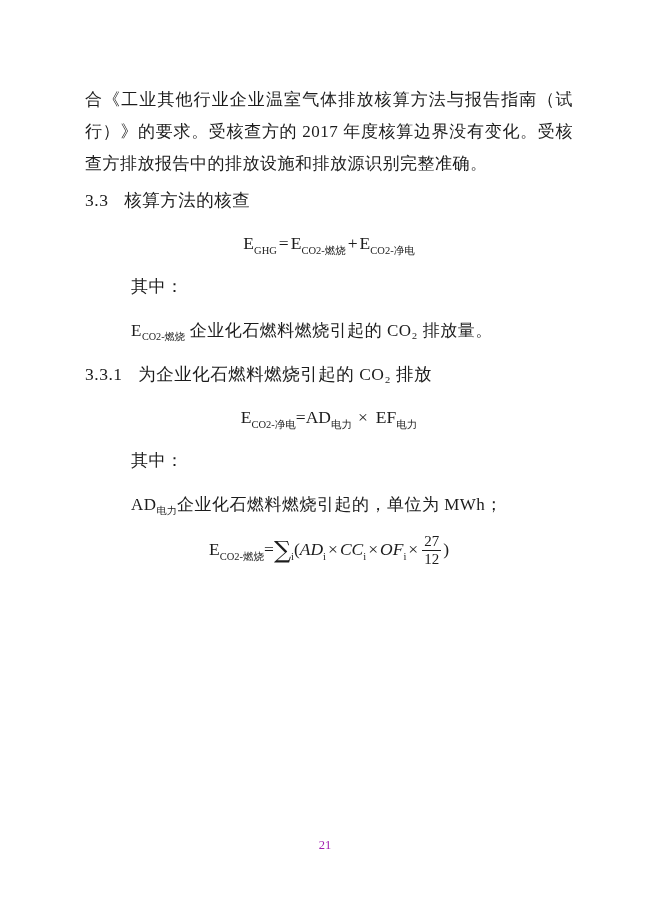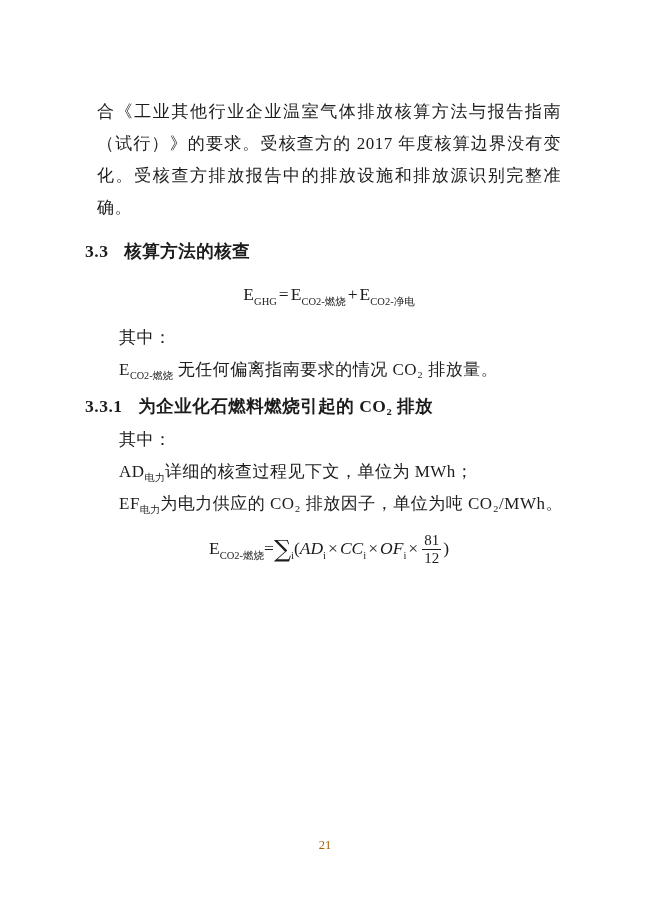--- a/index.html
+++ b/index.html
@@ -31,7 +31,7 @@
     font-size: 17px;
     line-height: 32px;
     text-align: justify;
-    margin: 12px;
+    margin: 0;
     letter-spacing: 0.5px;
   }
   p.indent { text-indent: 2em; }

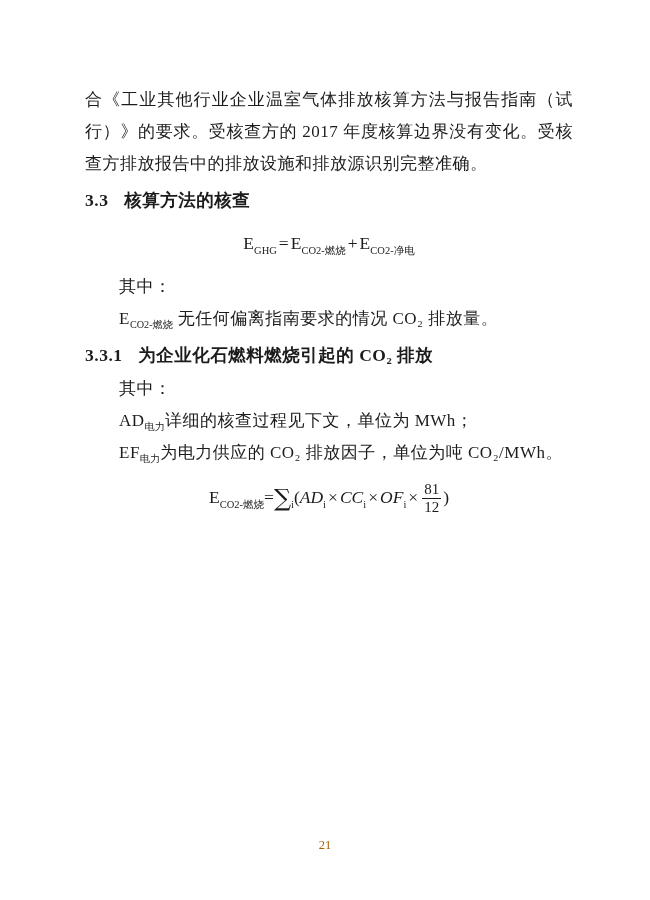--- a/index.html
+++ b/index.html
@@ -37,7 +37,7 @@
   p.indent { text-indent: 2em; }
   h2.sec-heading {
     font-size: 17.5px;
-    font-weight: bold;
+    font-weight: normal;
     line-height: 30px;
     margin: 5px 0 3px 0;
     letter-spacing: 0.5px;

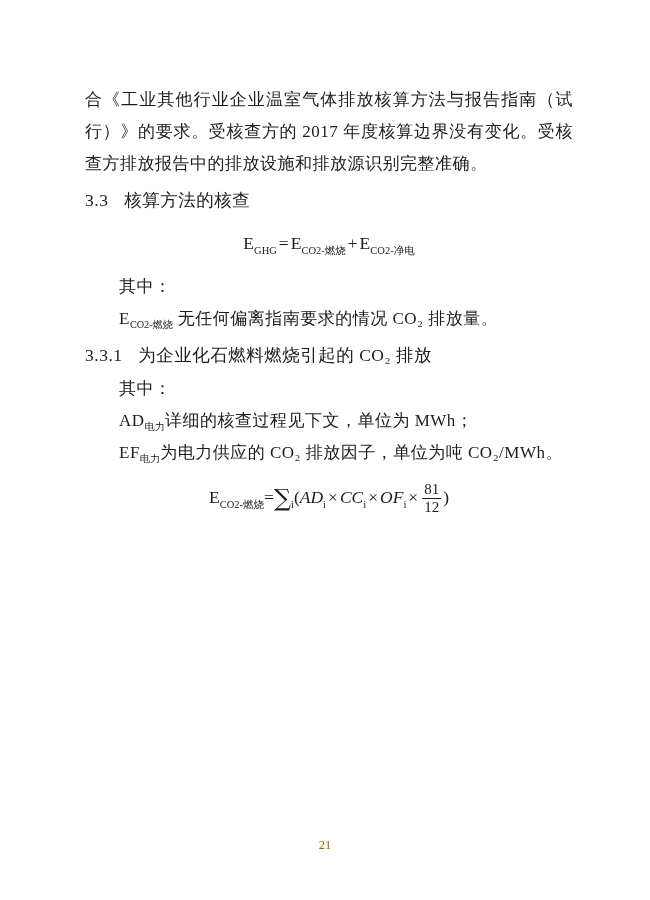--- a/index.html
+++ b/index.html
@@ -60,7 +60,7 @@
   .def-line {
     font-size: 17px;
     line-height: 32px;
-    margin: 0;
+    margin: 12px;
     text-indent: 2em;
     text-align: justify;
     letter-spacing: 0.5px;

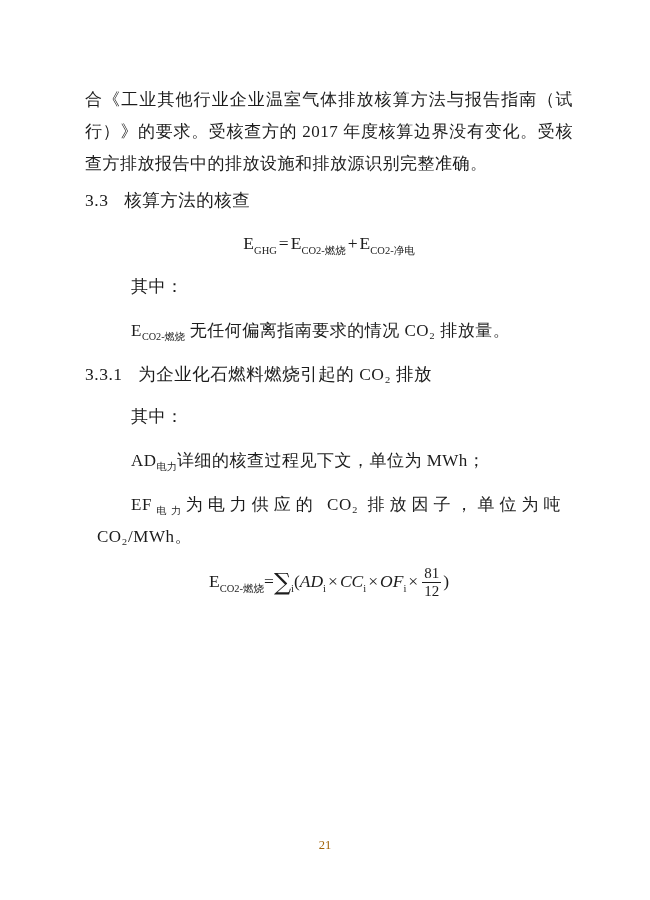--- a/index.html
+++ b/index.html
@@ -114,7 +114,7 @@
 
 
     <p class="def-line">
-      <span>E</span><sub>CO2-燃烧</sub><span> 无任何偏离指南要求的情况 CO₂ 排放量。</span>
+      <span>E</span><sub>CO2-燃烧</sub><span> 企业化石燃料燃烧引起的 CO₂ 排放量。</span>
     </p>
 
     <h2 class="sec-heading">

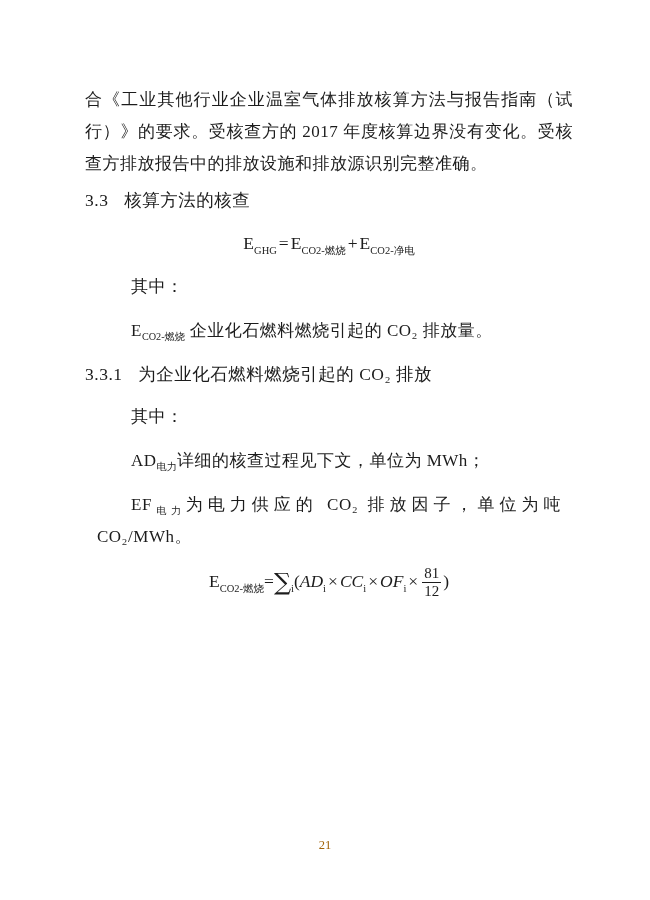--- a/index.html
+++ b/index.html
@@ -121,6 +121,9 @@
       <span class="h-num">3.3.1</span><span>为企业化石燃料燃烧引起的 CO₂ 排放</span>
     </h2>
 
+    <div class="formula">
+      <span>E</span><sub>CO2-净电</sub><span>=</span><span>AD</span><sub>电力</sub><span class="op sp-l">×</span><span class="sp-l">EF</span><sub>电力</sub>
+    </div>
 
     <p class="def-line">其中：</p>
 

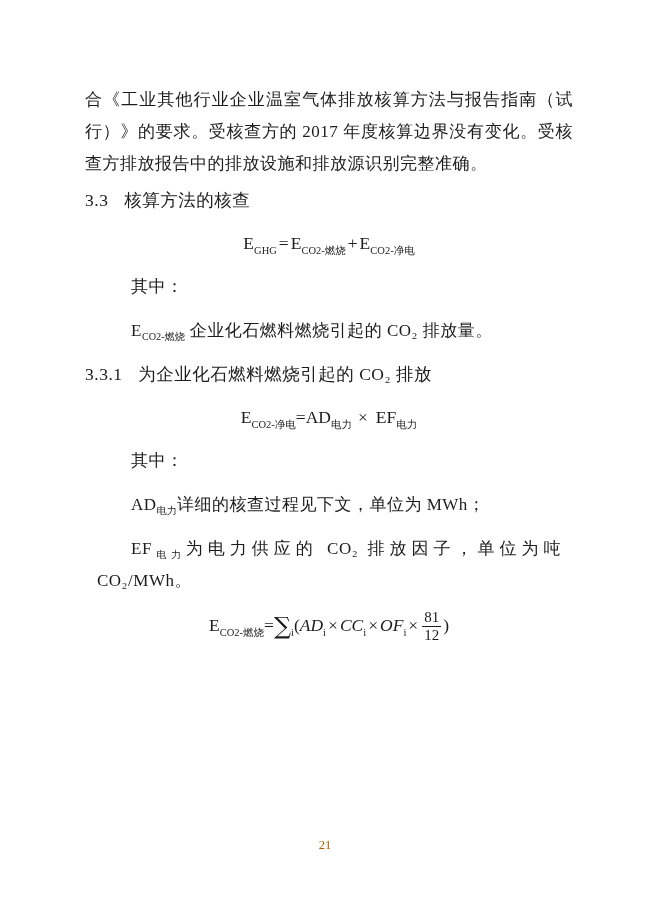--- a/index.html
+++ b/index.html
@@ -128,7 +128,7 @@
     <p class="def-line">其中：</p>
 
     <p class="def-line">
-      <span>AD</span><sub>电力</sub><span>详细的核查过程见下文，单位为 MWh；</span>
+      <span>AD</span><sub>电力</sub><span>企业化石燃料燃烧引起的，单位为 MWh；</span>
     </p>
 
     <p class="def-line">

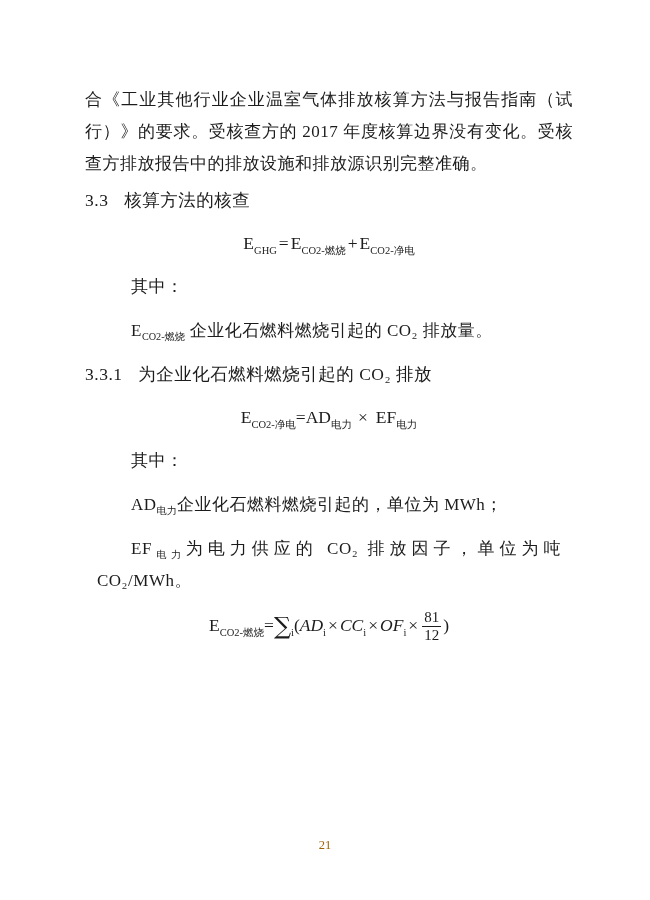--- a/index.html
+++ b/index.html
@@ -131,9 +131,6 @@
       <span>AD</span><sub>电力</sub><span>企业化石燃料燃烧引起的，单位为 MWh；</span>
     </p>
 
-    <p class="def-line">
-      <span>EF</span><sub>电力</sub><span>为电力供应的 CO₂ 排放因子，单位为吨 CO₂/MWh。</span>
-    </p>
 
 
     <div class="formula">

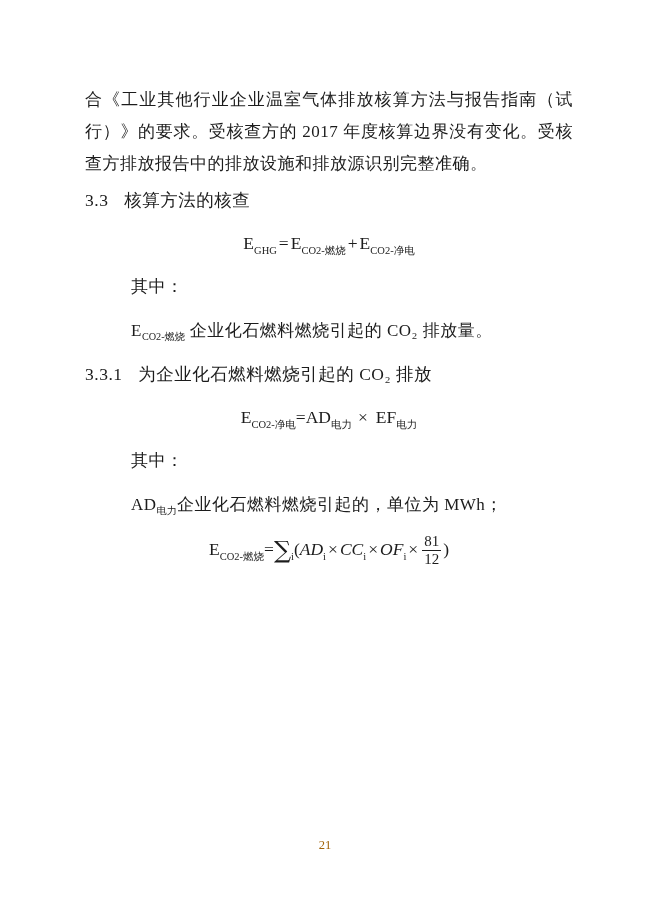--- a/index.html
+++ b/index.html
@@ -135,7 +135,7 @@
 
     <div class="formula">
       <span>E</span><sub>CO2-燃烧</sub><span>=</span><span class="sigma">∑</span><sub>i</sub><span>(</span><span class="it">AD</span><sub>i</sub><span class="op">×</span><span class="it">CC</span><sub>i</sub><span class="op">×</span><span class="it">OF</span><sub>i</sub><span class="op">×</span><span class="frac">
-          <span class="num">81</span>
+          <span class="num">27</span>
           <span class="den">12</span>
         </span><span>)</span>
     </div>

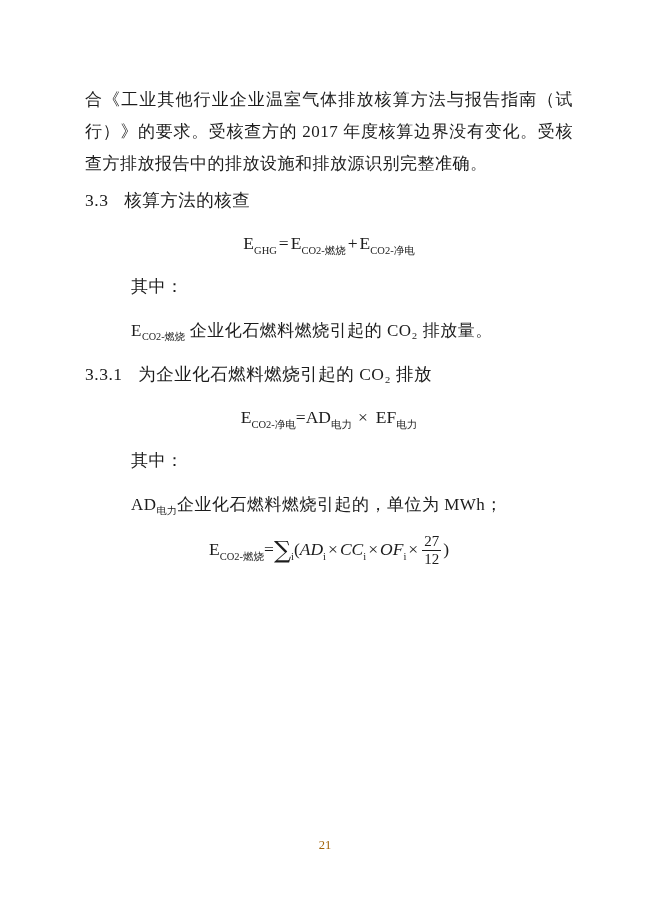--- a/index.html
+++ b/index.html
@@ -89,7 +89,7 @@
     width: 650px;
     text-align: center;
     font-size: 12.5px;
-    color: #a16207;
+    color: #a21caf;
   }
 </style>
 </head>

